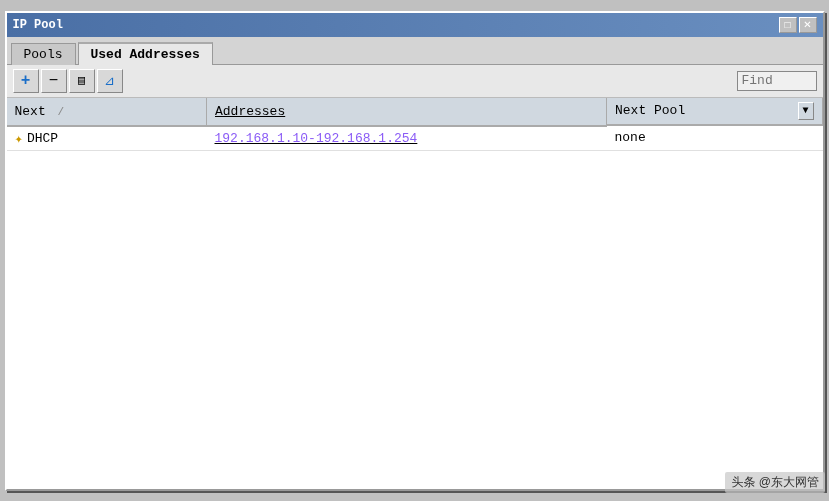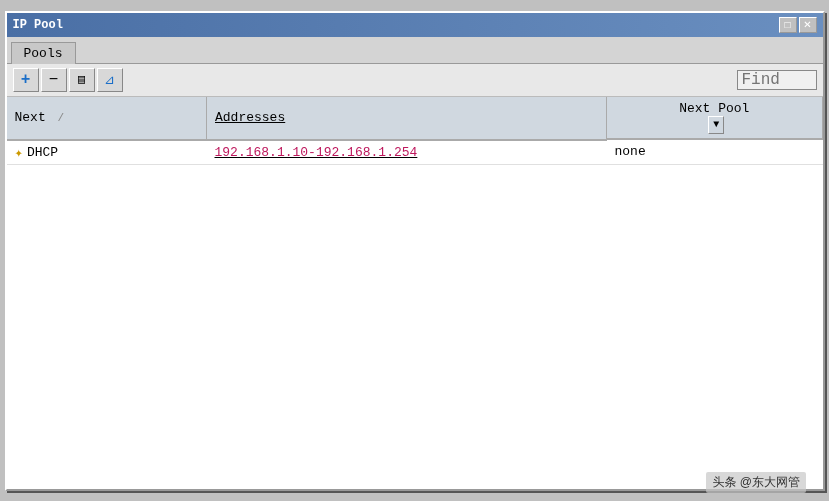--- a/index.html
+++ b/index.html
@@ -258,6 +258,7 @@
 
   <div class="tabs-bar">
     <div class="tab">Pools</div>
+    <div class="tab active">Used Addresses</div>
   </div>
 
   <div class="toolbar">

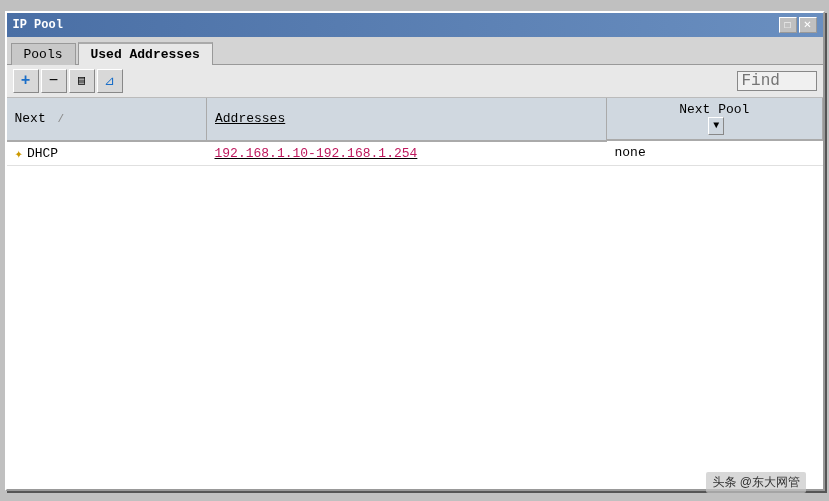--- a/index.html
+++ b/index.html
@@ -130,7 +130,7 @@
       border: 1px solid #888;
       background: #f0f0f0;
       font-family: 'Courier New', Courier, monospace;
-      font-size: 16px;
+      font-size: 13px;
       padding: 1px 4px;
       color: #888;
     }

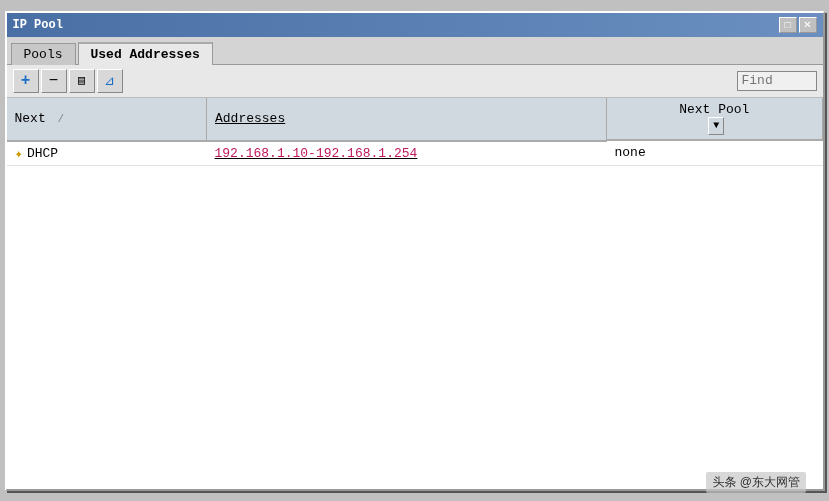--- a/index.html
+++ b/index.html
@@ -165,7 +165,6 @@
       display: flex;
       justify-content: space-between;
       align-items: center;
-      flex-direction: column;
     }
 
     .col-name {

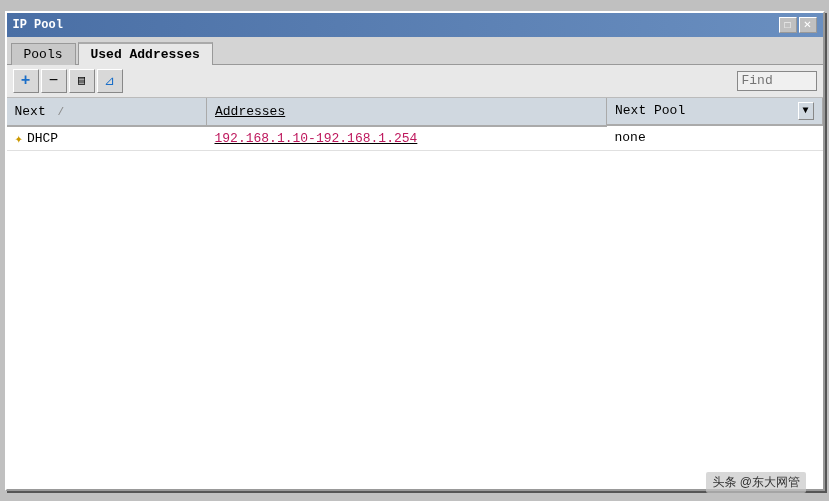--- a/index.html
+++ b/index.html
@@ -216,7 +216,7 @@
     }
 
     .addr-text {
-      color: #be185d;
+      color: #8b5cf6;
     }
 
     .next-pool-text {

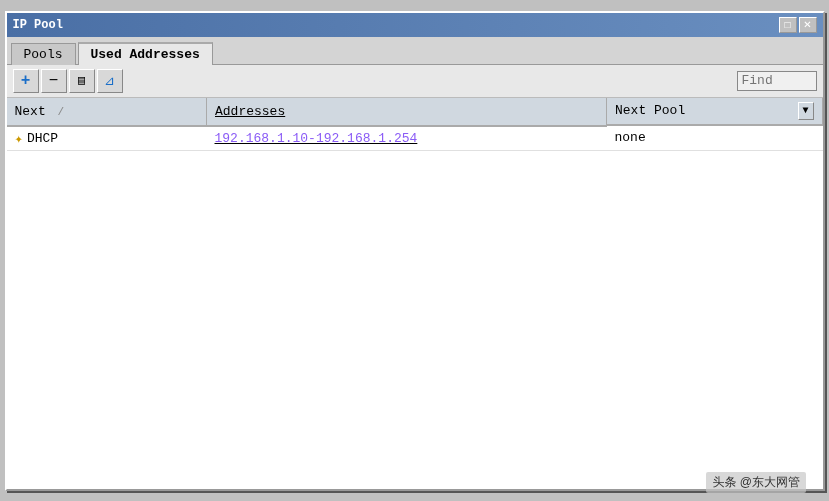--- a/index.html
+++ b/index.html
@@ -233,7 +233,7 @@
     .watermark {
       position: fixed;
       bottom: 8px;
-      right: 23px;
+      right: 4px;
       font-size: 12px;
       color: #333;
       font-family: 'Microsoft YaHei', sans-serif;

